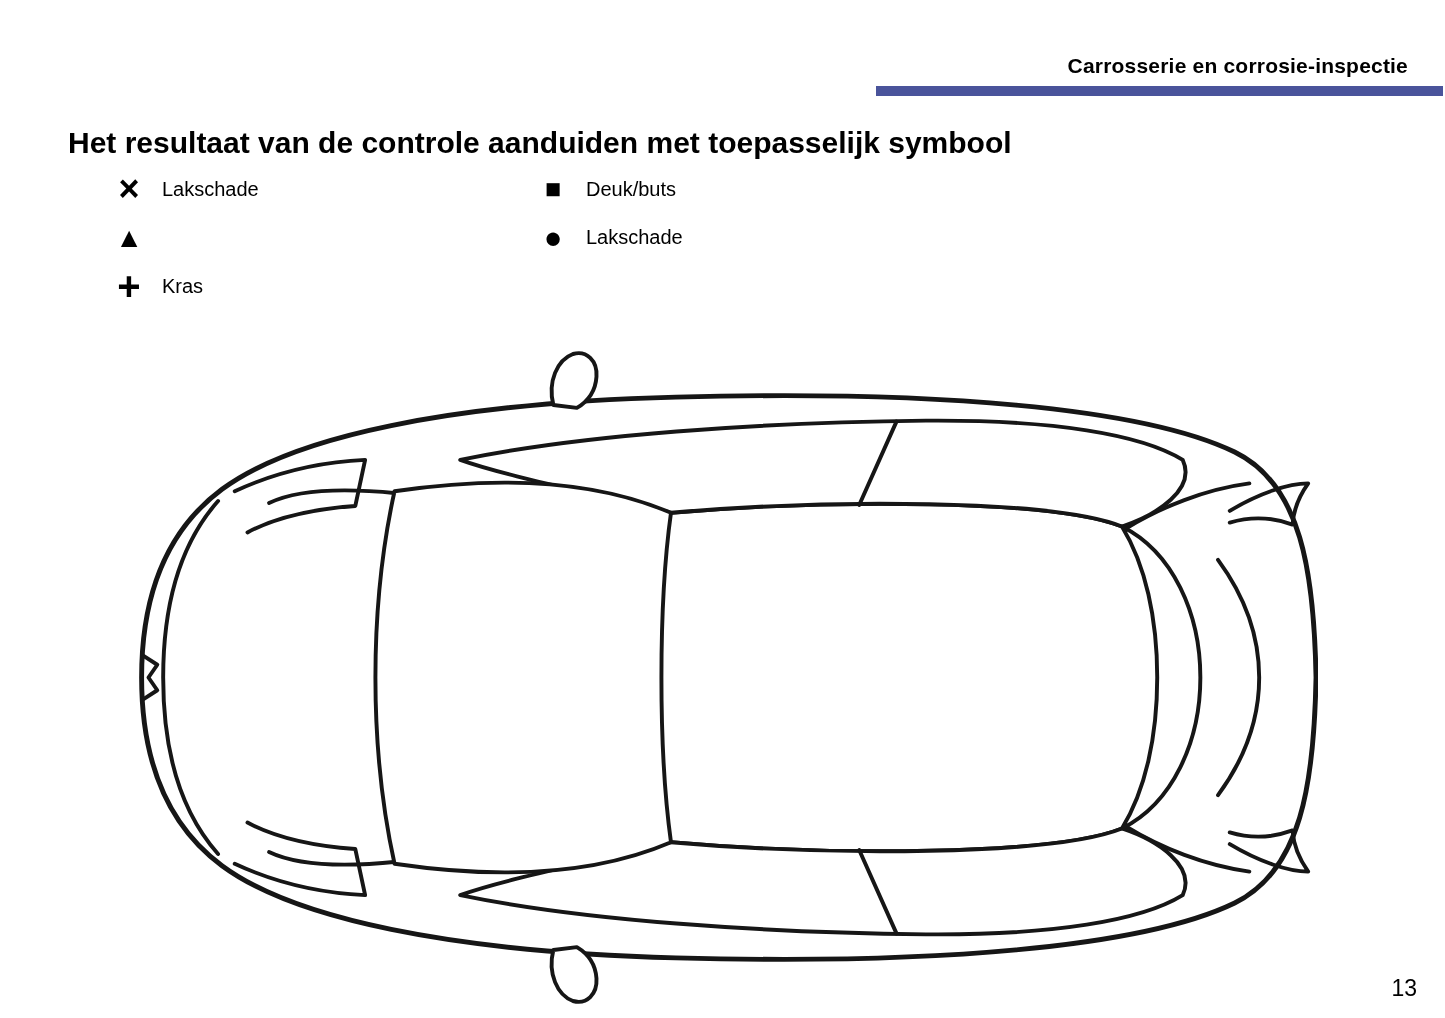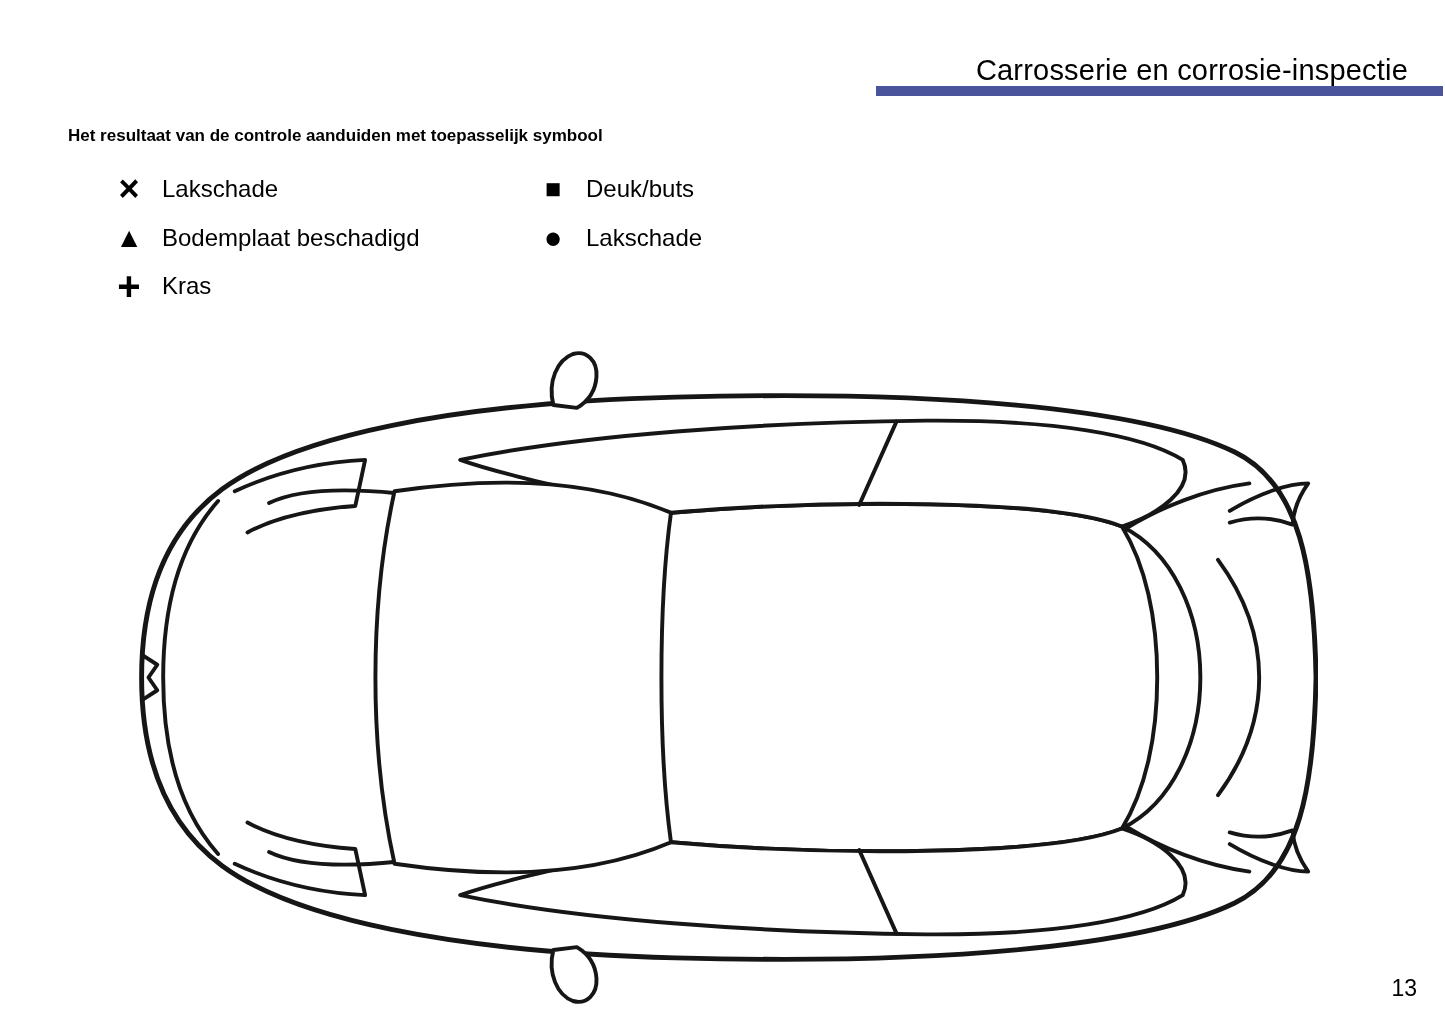--- a/index.html
+++ b/index.html
@@ -15,8 +15,8 @@
     position: absolute;
     top: 54px;
     right: 37px;
-    font-size: 29px;
-    font-weight: 400;
+    font-size: 21px;
+    font-weight: 700;
     letter-spacing: 0.2px;
     margin-left: 48px;
   }

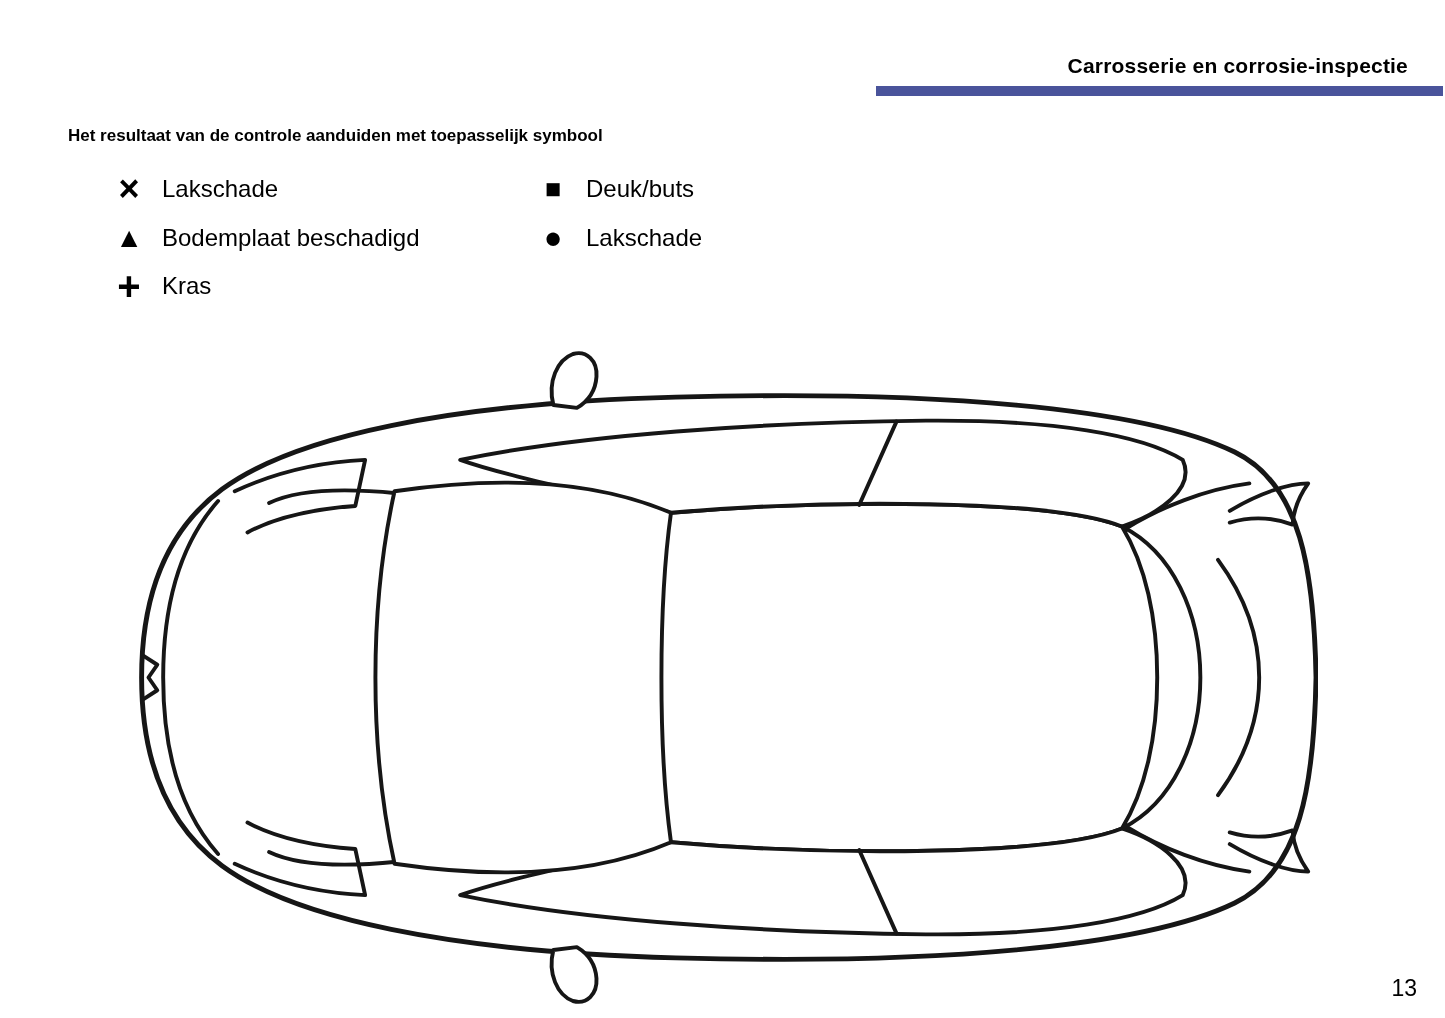--- a/index.html
+++ b/index.html
@@ -32,7 +32,7 @@
     position: absolute;
     top: 126px;
     left: 68px;
-    font-size: 17px;
+    font-size: 30px;
     font-weight: 700;
   }
   .legend {

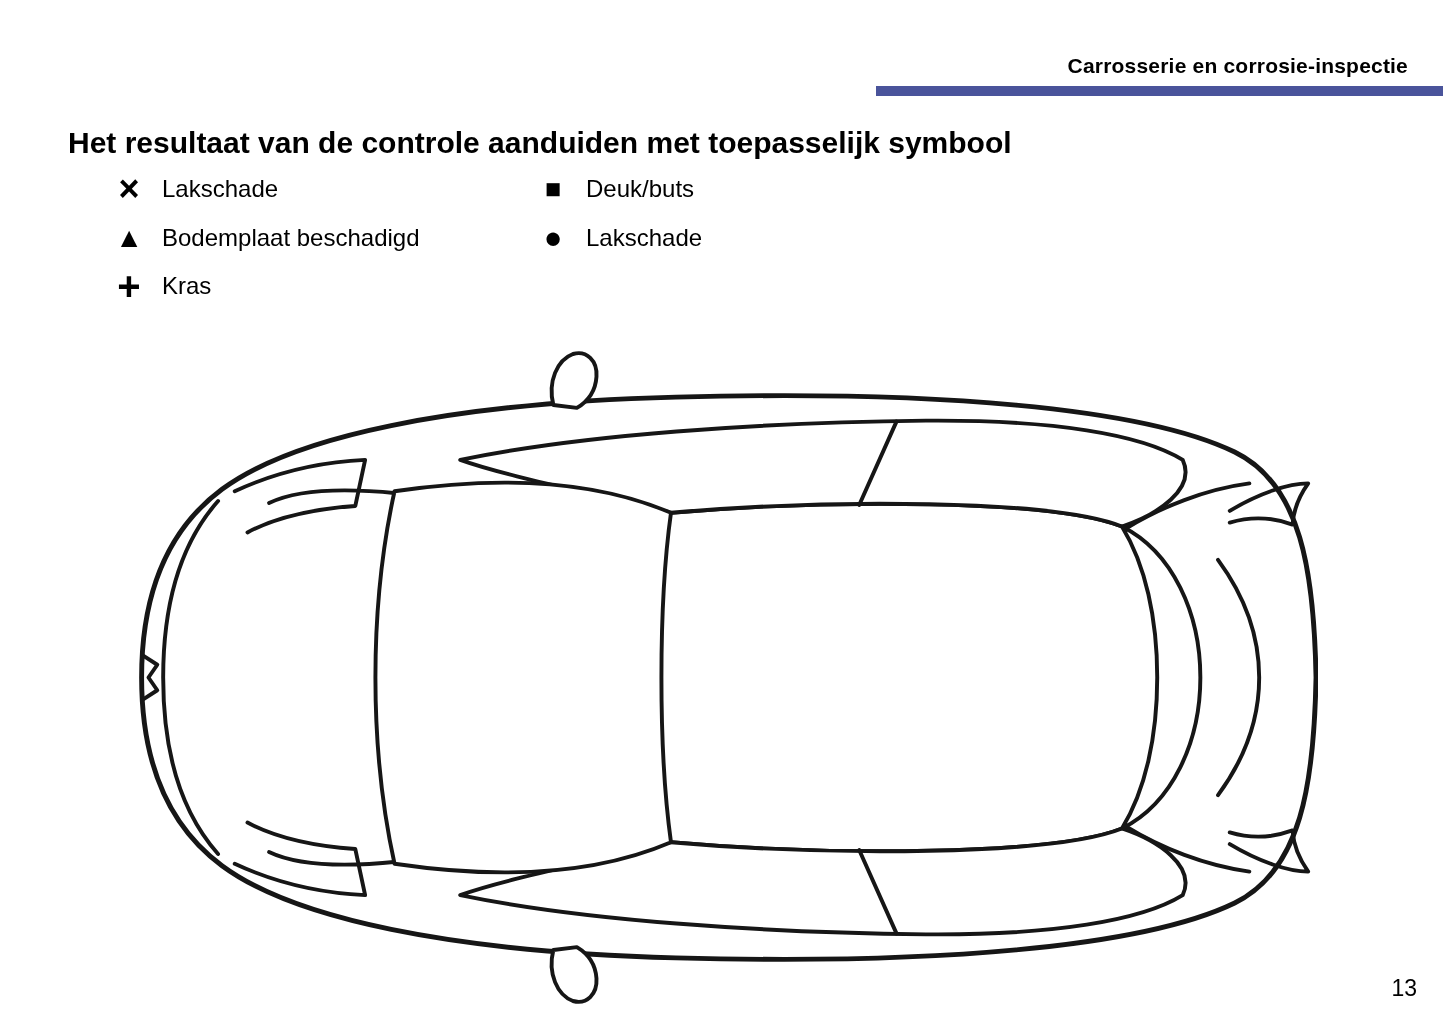--- a/index.html
+++ b/index.html
@@ -56,7 +56,7 @@
   .sym-plus   { font-size: 40px; font-weight: 700; }
   .sym-square { font-size: 27px; }
   .sym-circle { font-size: 31px; }
-  .legend-label { margin-left: 10px; font-size: 24px; }
+  .legend-label { margin-left: 10px; font-size: 20px; }
   .car-diagram {
     position: absolute;
     top: 344px;

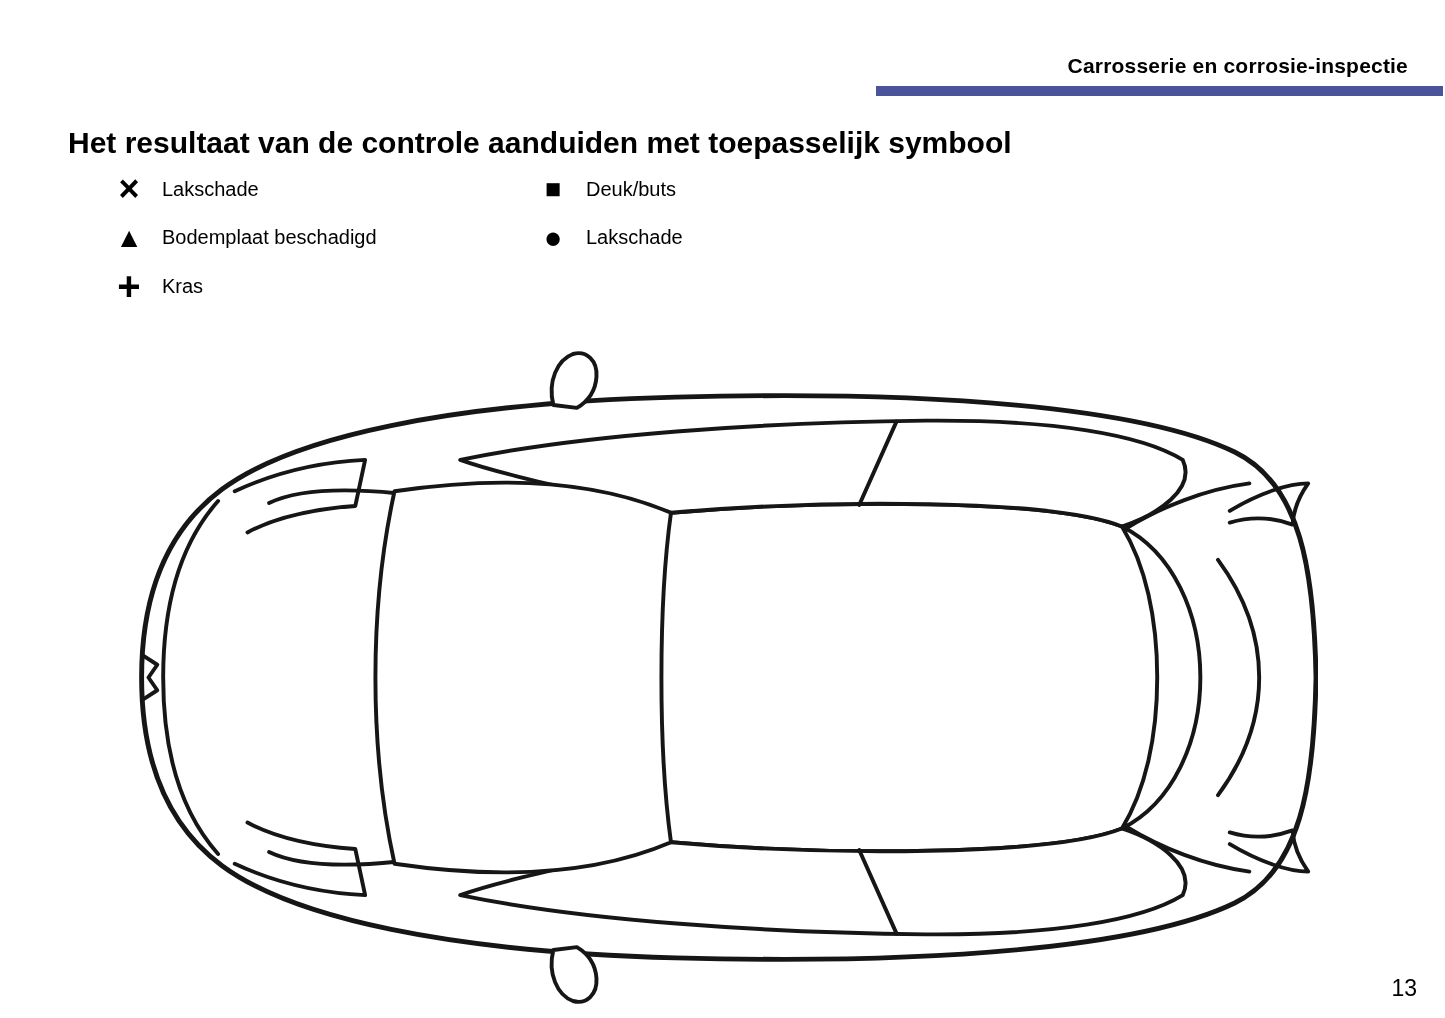--- a/index.html
+++ b/index.html
@@ -87,7 +87,6 @@
     </div>
     <div class="legend-row">
       <span class="legend-symbol sym-tri">▲</span>
-      <span class="legend-label">Bodemplaat beschadigd</span>
     </div>
     <div class="legend-row">
       <span class="legend-symbol sym-plus">+</span>

